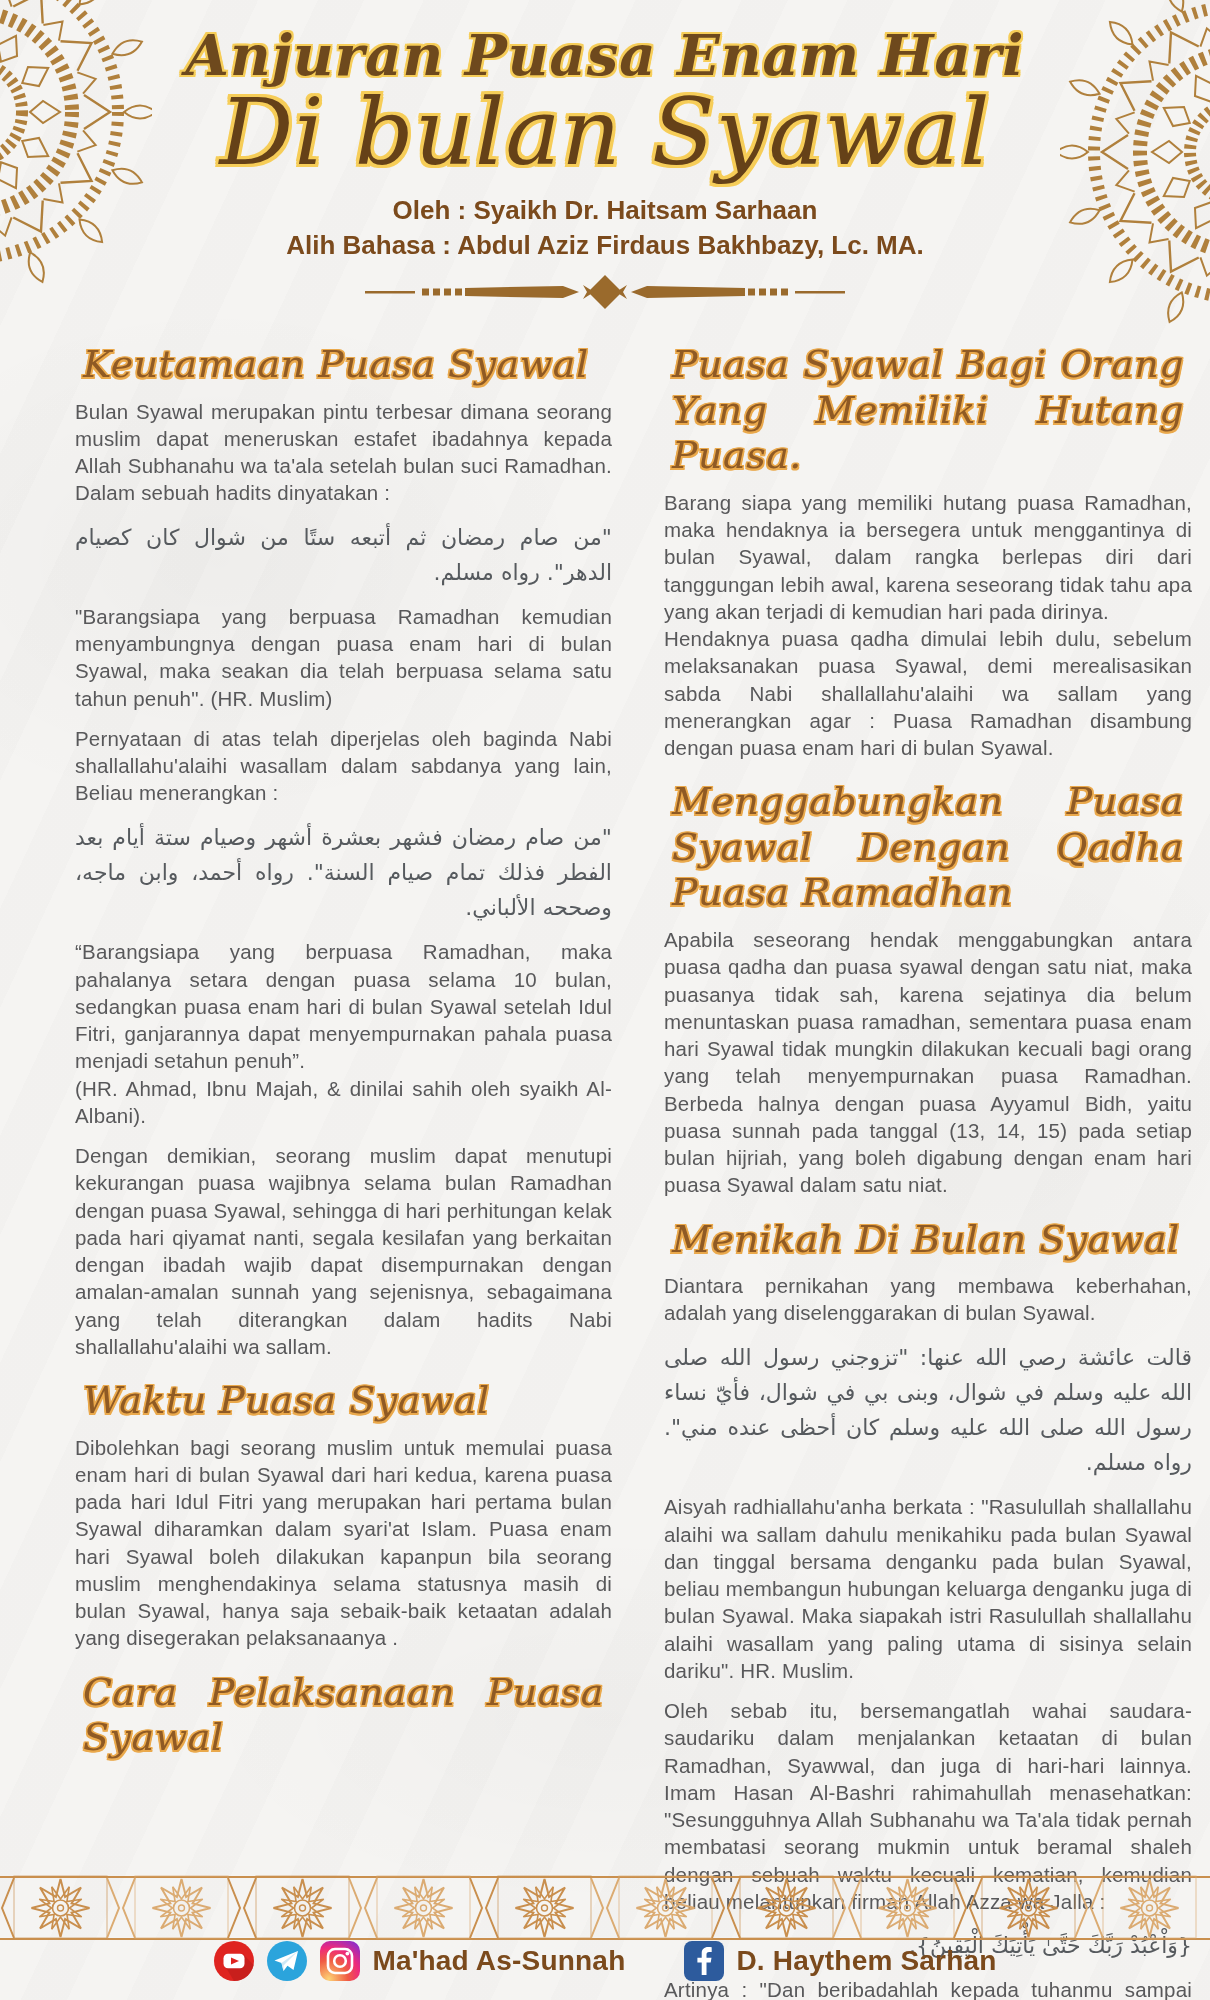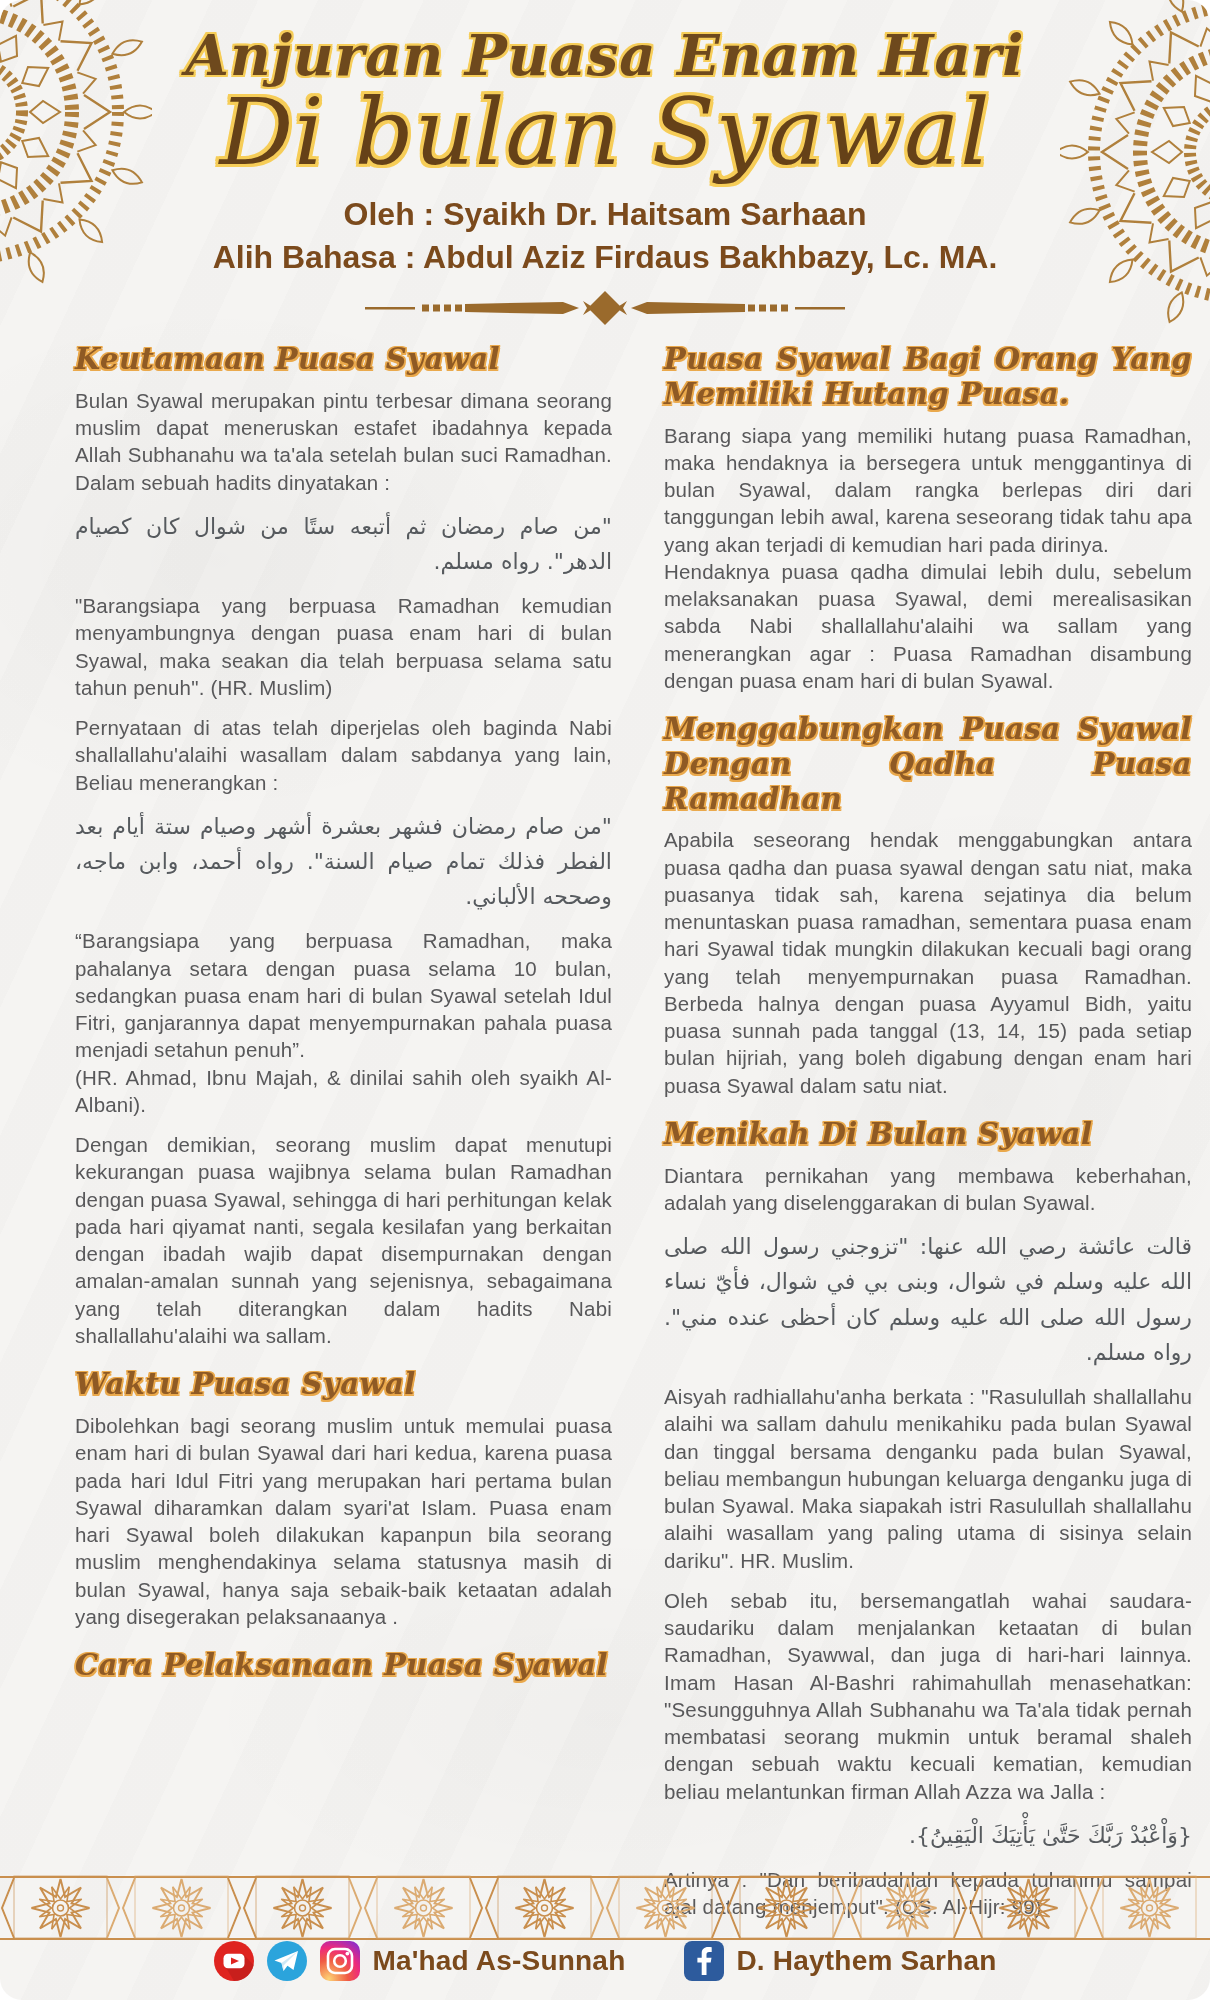--- a/index.html
+++ b/index.html
@@ -12,7 +12,6 @@
       radial-gradient(ellipse 700px 320px at 50% 86%, rgba(0,0,0,0.02), transparent 60%),
       repeating-linear-gradient(115deg, rgba(0,0,0,0.012) 0 42px, transparent 42px 96px),
       #f5f4f2;
-    border-radius: 22px;
   }
   .mandala{position:absolute;pointer-events:none;}
   .mandala.left{left:-208px;top:-68px;}

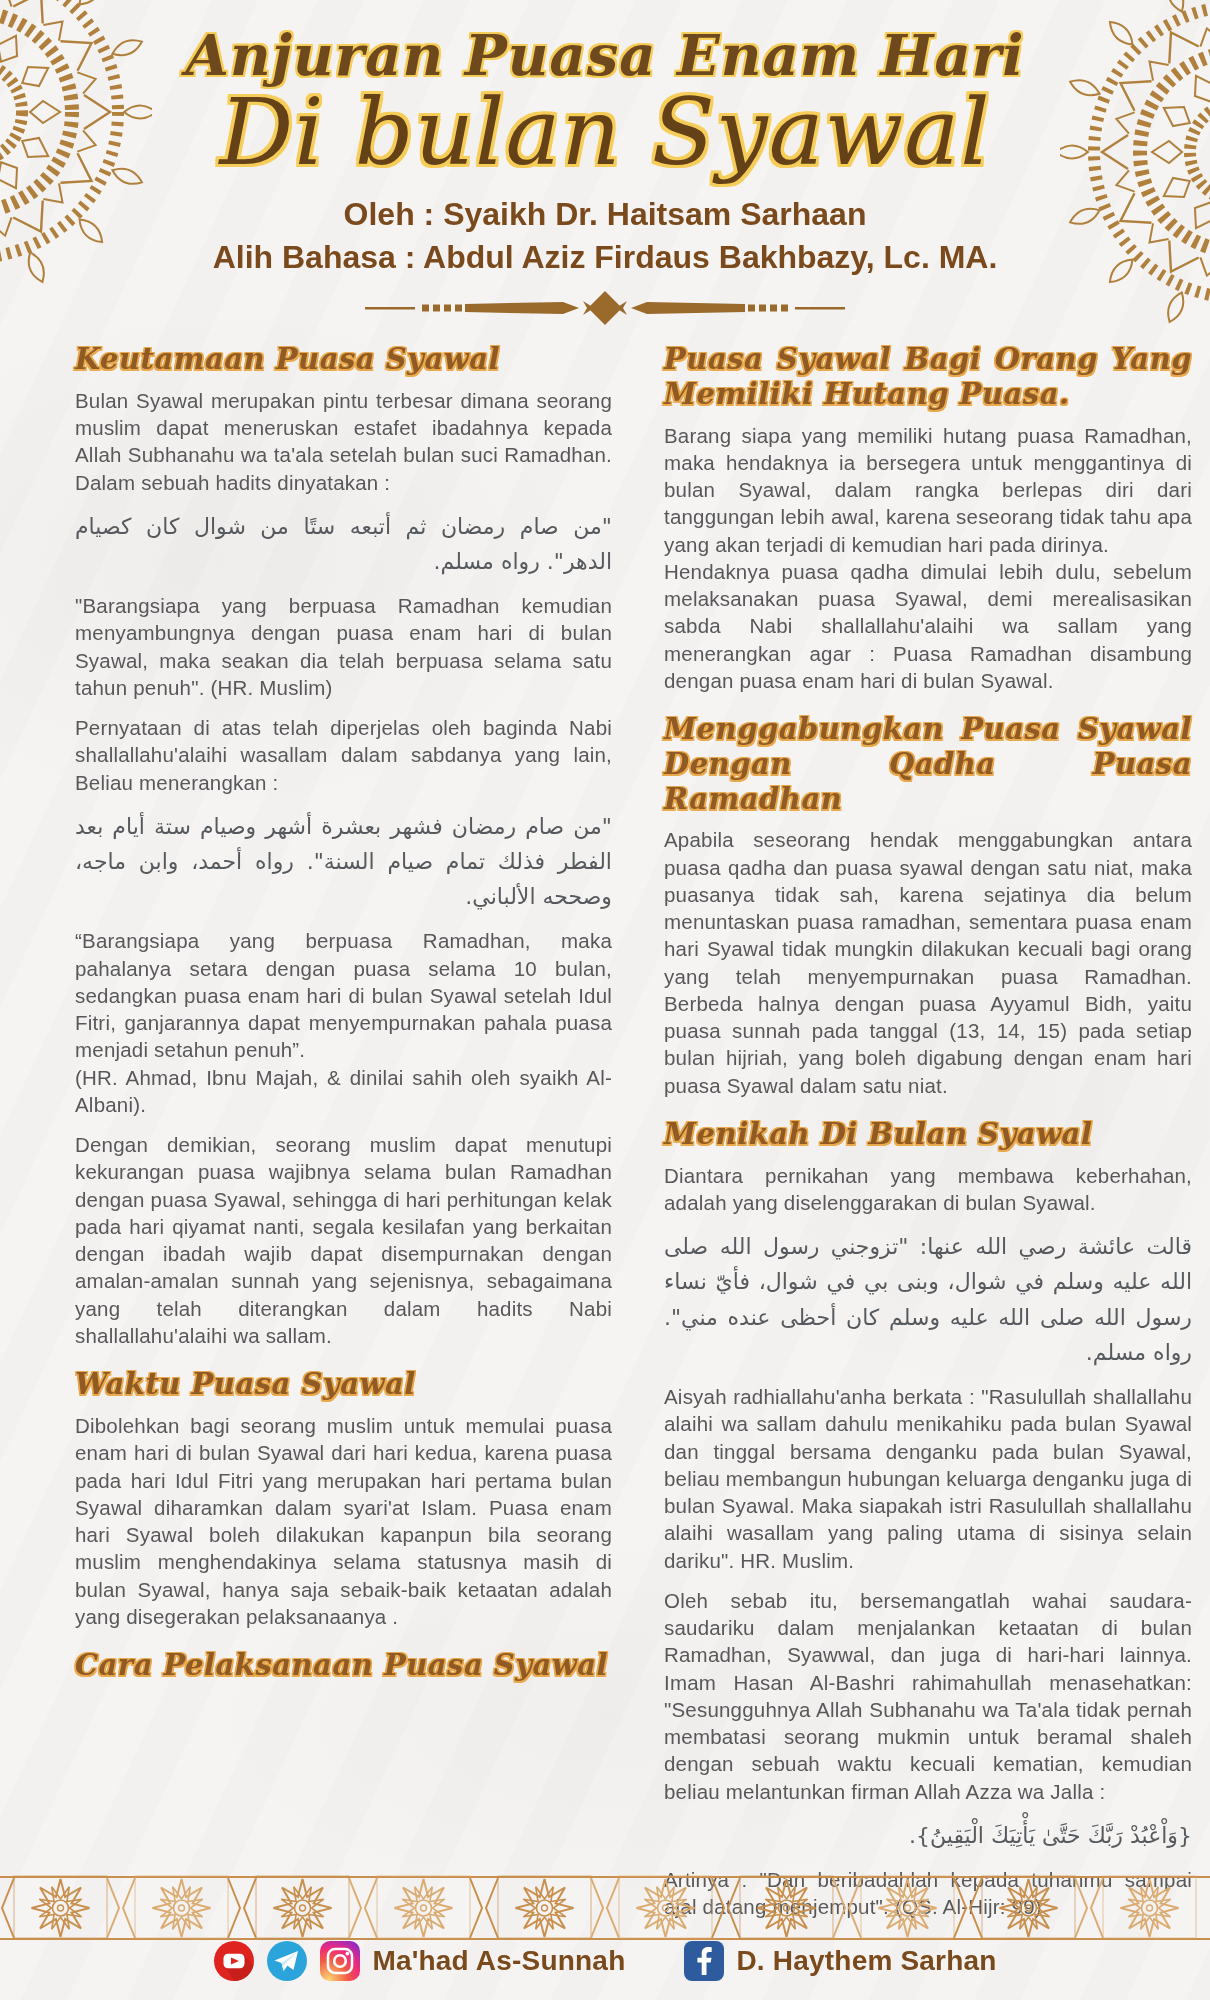--- a/index.html
+++ b/index.html
@@ -30,7 +30,7 @@
     text-shadow:-3px -3px 0 #f6cd58,3px -3px 0 #f6cd58,-3px 3px 0 #f6cd58,3px 3px 0 #f6cd58,
                  0 -3px 0 #f6cd58,0 3px 0 #f6cd58,-3px 0 0 #f6cd58,3px 0 0 #f6cd58;
   }
-  .byline{margin-top:14px;font-weight:bold;font-size:32px;color:#7b4a1c;line-height:1.35;}
+  .byline{margin-top:14px;font-weight:bold;font-size:26px;color:#7b4a1c;line-height:1.35;}
   .divider{margin-top:12px;}
 
   .column{position:absolute;top:342px;}

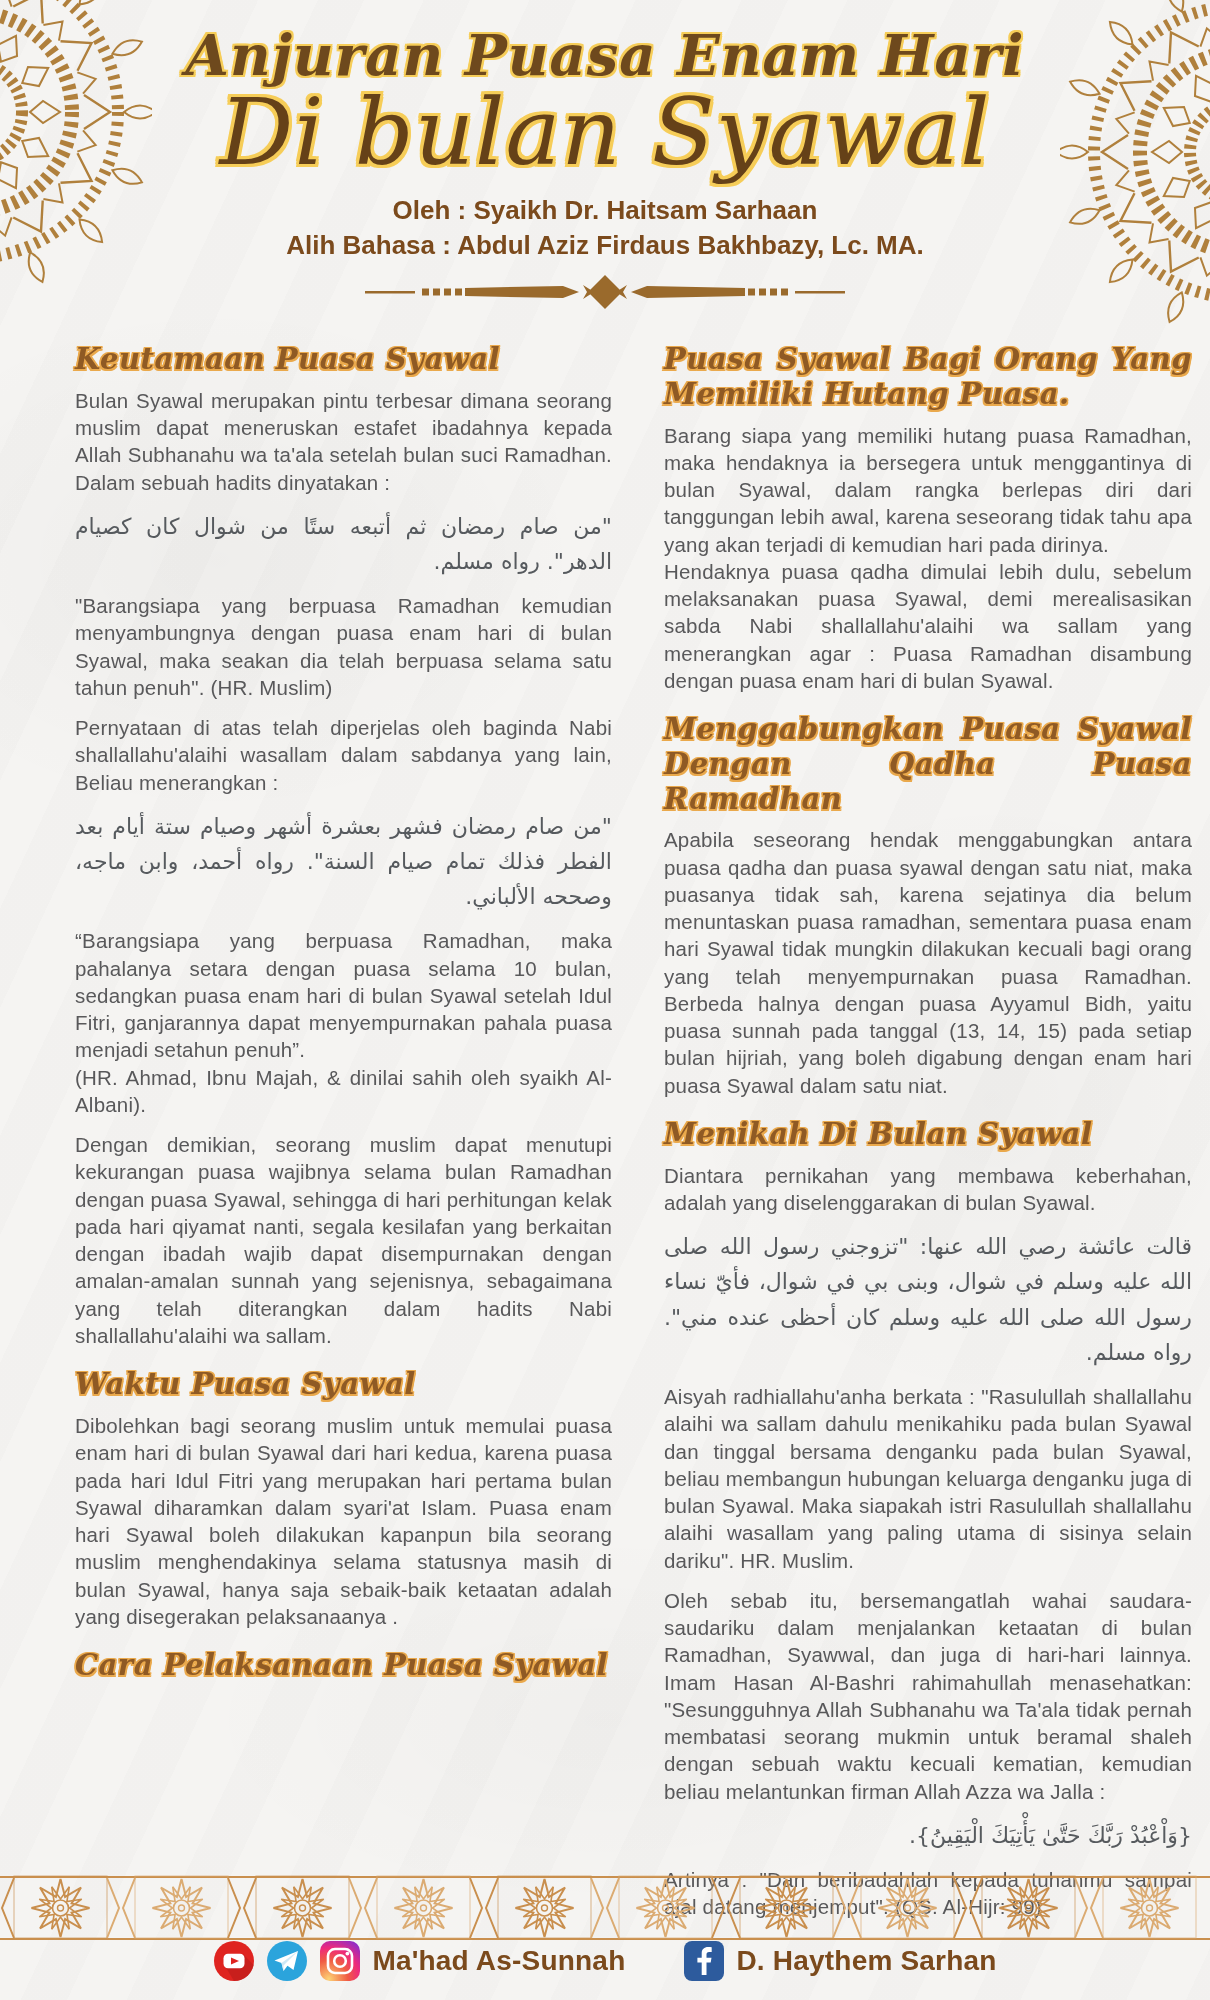--- a/index.html
+++ b/index.html
@@ -38,8 +38,8 @@
   .column.right{left:664px;width:528px;}
 
   .sec-heading{
-    font-family:"DejaVu Serif",serif;font-style:italic;font-weight:bold;
-    font-size:29px;color:#8f5a24;margin:18px 0 10px;line-height:1.2;
+    font-family:"DejaVu Serif",serif;font-style:italic;font-weight:normal;
+    font-size:38px;color:#8f5a24;margin:18px 8px 10px;line-height:1.2;
     text-align:justify;letter-spacing:.5px;
     text-shadow:-1.5px -1.5px 0 #eaa94c,1.5px -1.5px 0 #eaa94c,-1.5px 1.5px 0 #eaa94c,1.5px 1.5px 0 #eaa94c,
                  0 -1.5px 0 #eaa94c,0 1.5px 0 #eaa94c,-1.5px 0 0 #eaa94c,1.5px 0 0 #eaa94c;

